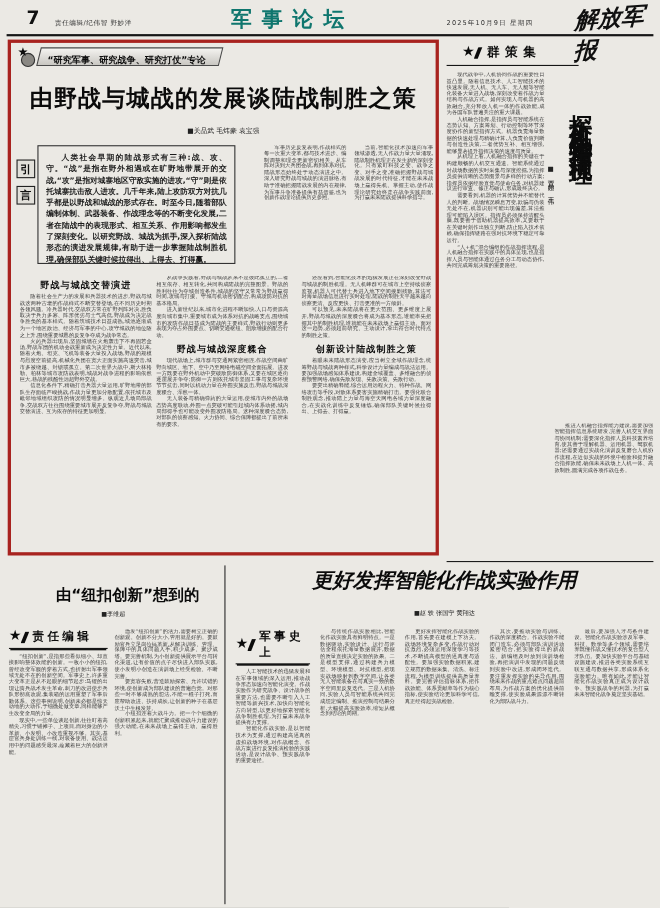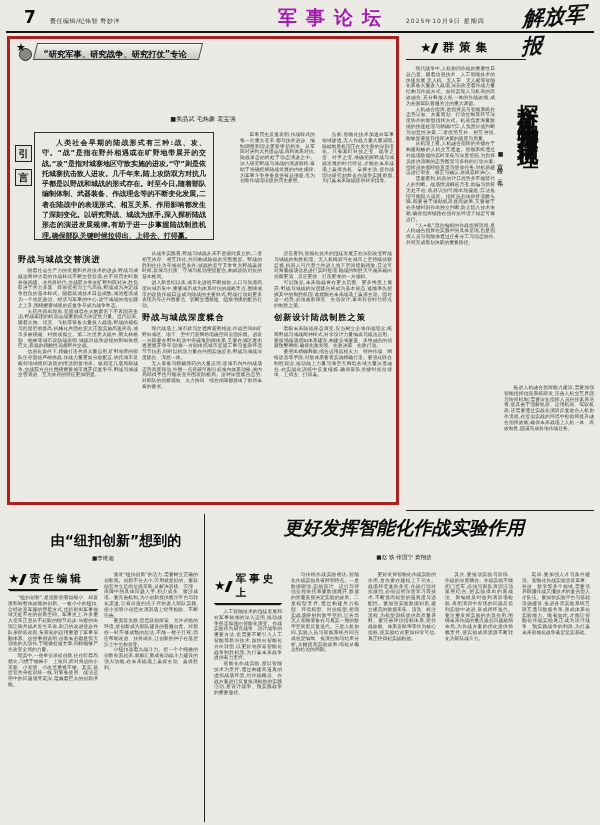--- a/index.html
+++ b/index.html
@@ -10,8 +10,8 @@
   
   .pageno{left:24px;top:7px;font-size:17px;font-weight:bold;color:#111;}
   .editors{left:50px;top:17px;font-size:6px;color:#333;letter-spacing:.5px;}
-  .secttitle{left:210px;top:5px;width:180px;text-align:right;font-size:19px;font-weight:bold;
-             letter-spacing:9px;color:#a21caf;}
+  .secttitle{left:210px;top:5px;width:180px;text-align:left;font-size:19px;font-weight:bold;
+             letter-spacing:9px;color:#0f766e;}
   .dateline{left:406px;top:17px;font-size:6px;color:#333;letter-spacing:1px;}
   .masthead{left:522px;top:2px;font-size:21px;font-weight:bold;font-style:italic;
             font-family:"DejaVu Serif","Liberation Serif",serif;color:#101010;

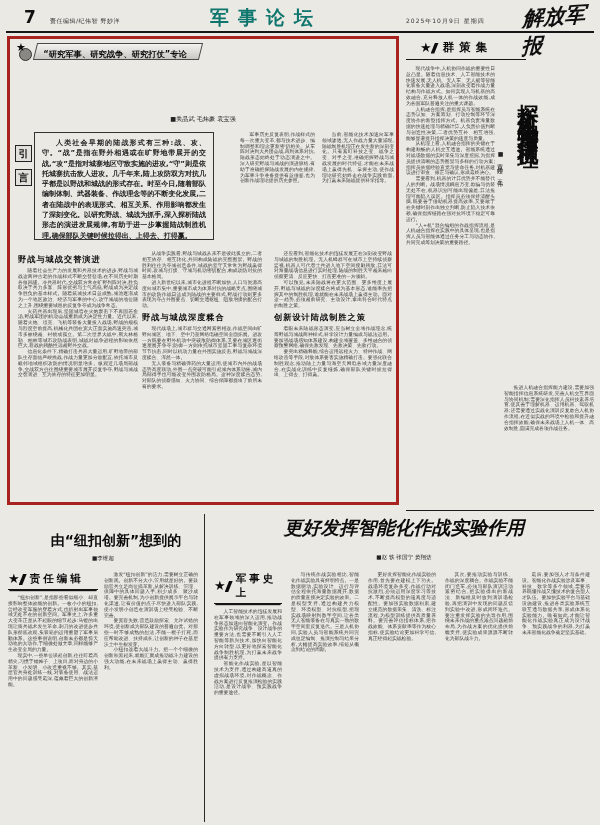--- a/index.html
+++ b/index.html
@@ -100,6 +100,7 @@
         <span class="banner-in">“研究军事、研究战争、研究打仗”专论</span>
       </span>
     </div>
+    <h1 class="mh">由野战与城战的发展谈陆战制胜之策</h1>
     <div class="mby">■关品武 毛炜豪 袁宝强</div>
 
     <div class="introlabel">

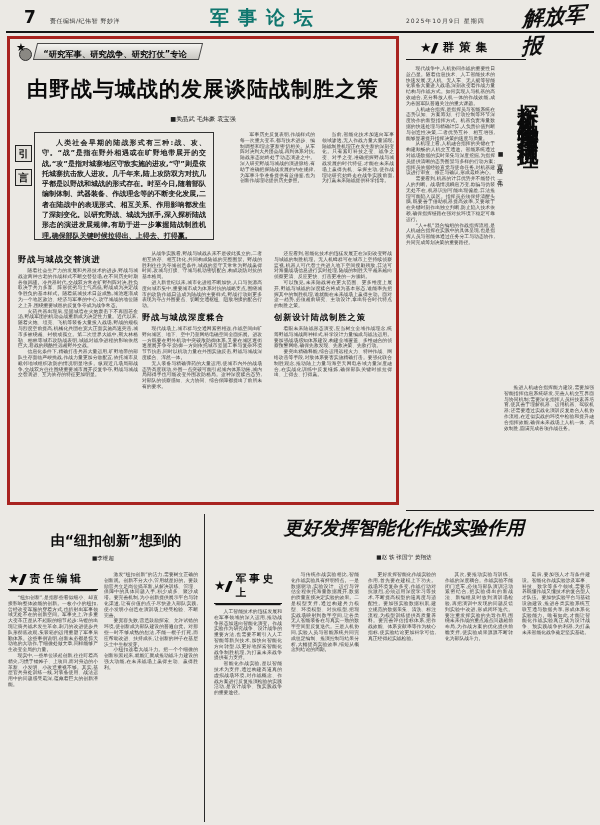--- a/index.html
+++ b/index.html
@@ -41,7 +41,7 @@
               text-align:justify;text-indent:2em;}
   .scol{position:absolute;top:93px;width:75px;height:113px;overflow:hidden;}
   .bcol{position:absolute;top:212px;width:120px;height:251px;overflow:hidden;}
-  .bcol h3{margin:3px 0 3px;font-size:8.2px;text-align:left;color:#0d0d0d;letter-spacing:1px;}
+  .bcol h3{margin:3px 0 3px;font-size:8.2px;text-align:center;color:#0d0d0d;letter-spacing:1px;}
 
   
   .greek p{margin:0;font-size:4.8px;line-height:5.8px;color:#3c3c3c;text-align:justify;text-indent:2em;}

